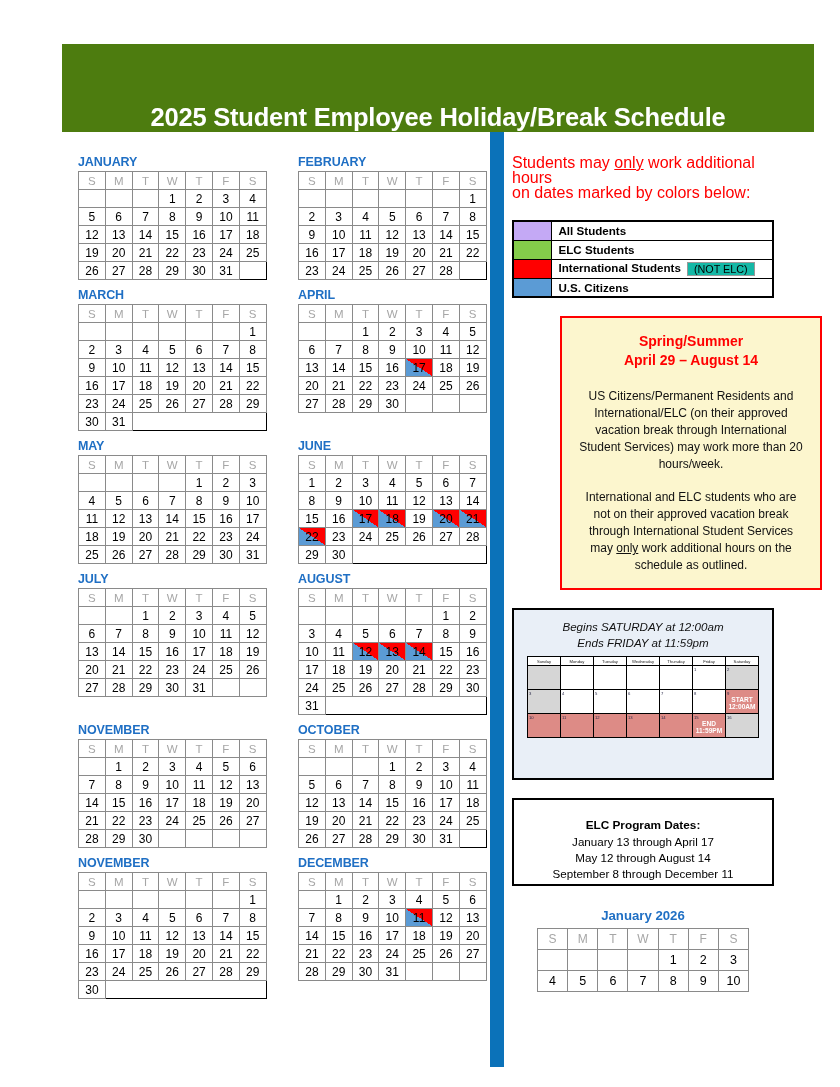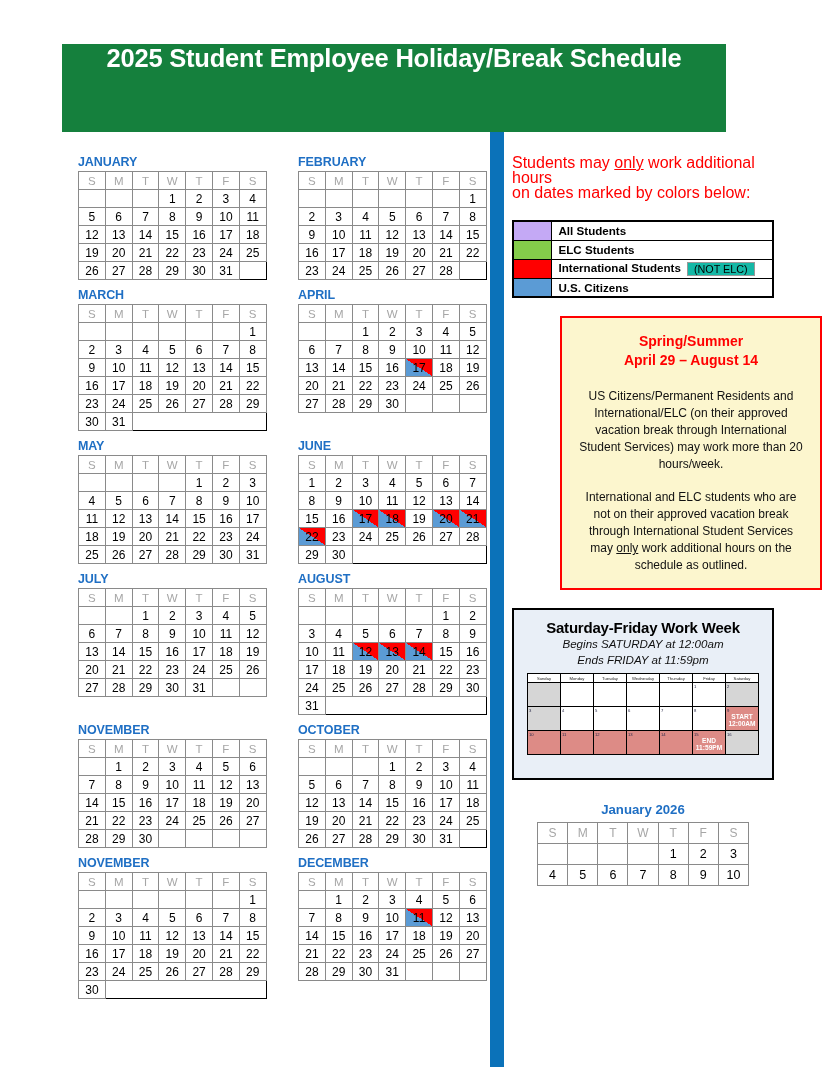--- a/index.html
+++ b/index.html
@@ -16,9 +16,9 @@
   #header-band {
     position: absolute;
     left: 62px; top: 44px;
-    width: 664px; height: 88px;
-    background: #15803d;
-    display: flex; align-items: flex-start; justify-content: center;
+    width: 752px; height: 88px;
+    background: #4d7c0f;
+    display: flex; align-items: flex-end; justify-content: center;
   }
   #header-title {
     color: #ffffff;

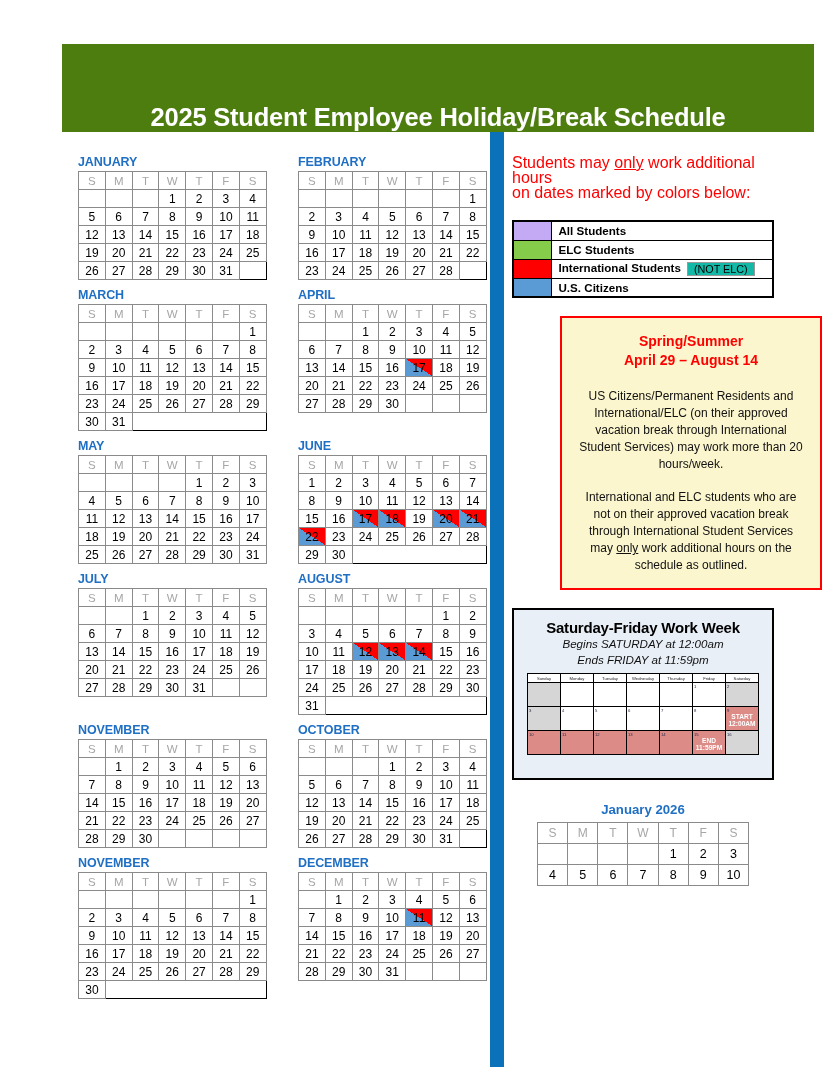--- a/index.html
+++ b/index.html
@@ -1097,7 +1097,6 @@
   </div>
 
   <div id="workweek-box">
-    <div class="ww-title">Saturday-Friday Work Week</div>
     <div class="ww-sub">Begins SATURDAY at 12:00am</div>
     <div class="ww-sub">Ends FRIDAY at 11:59pm</div>
     <table class="mini">

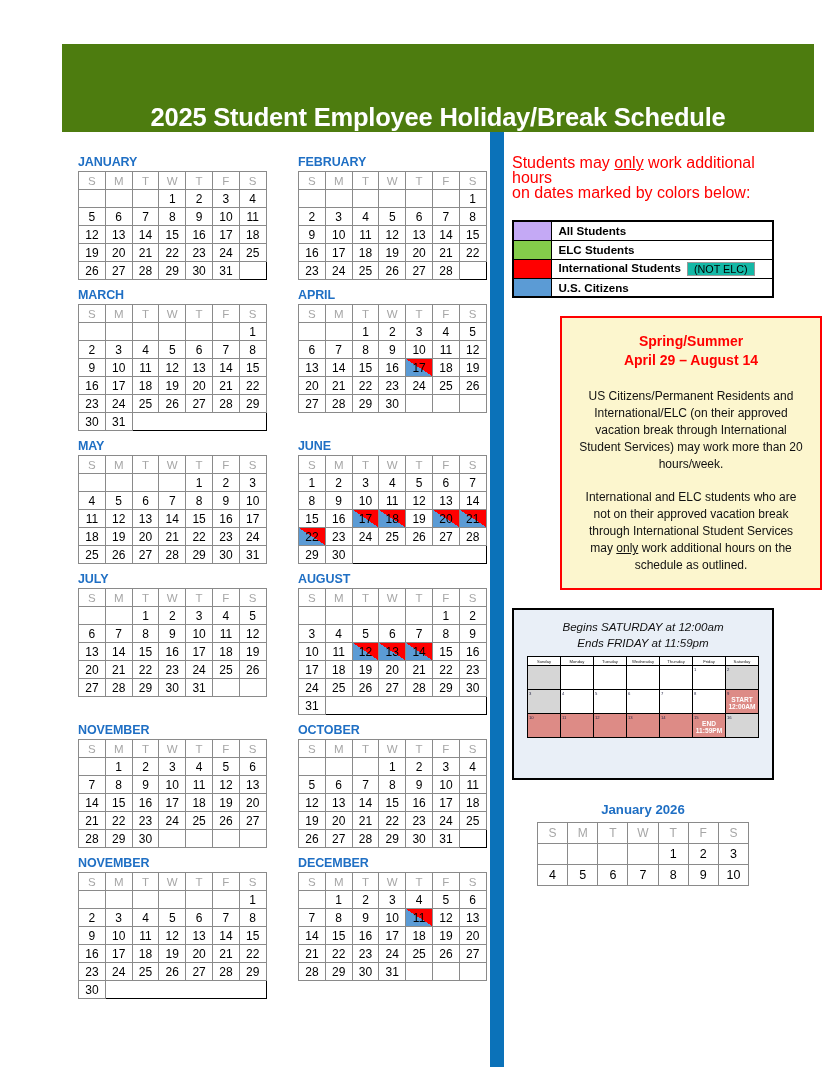--- a/index.html
+++ b/index.html
@@ -1143,6 +1143,14 @@
     </table>
   </div>
 
+  <div id="elc-box">
+    <div class="elc-title">ELC Program Dates:</div>
+    <div id="elc-lines">
+        <div class="elc-line">January 13 through April 17</div>
+        <div class="elc-line">May 12 through August 14</div>
+        <div class="elc-line">September 8 through December 11</div>
+      </div>
+  </div>
 
   <div id="jan2026">
     <div class="j-title">January 2026</div>

